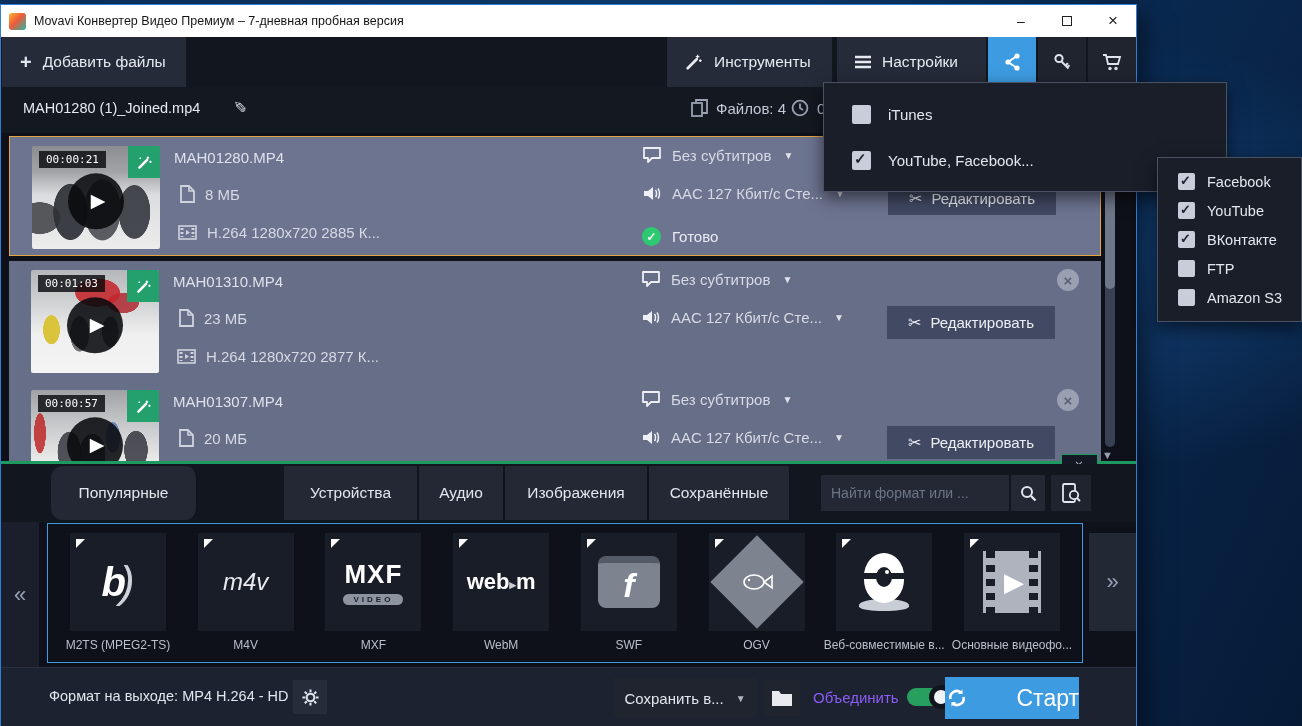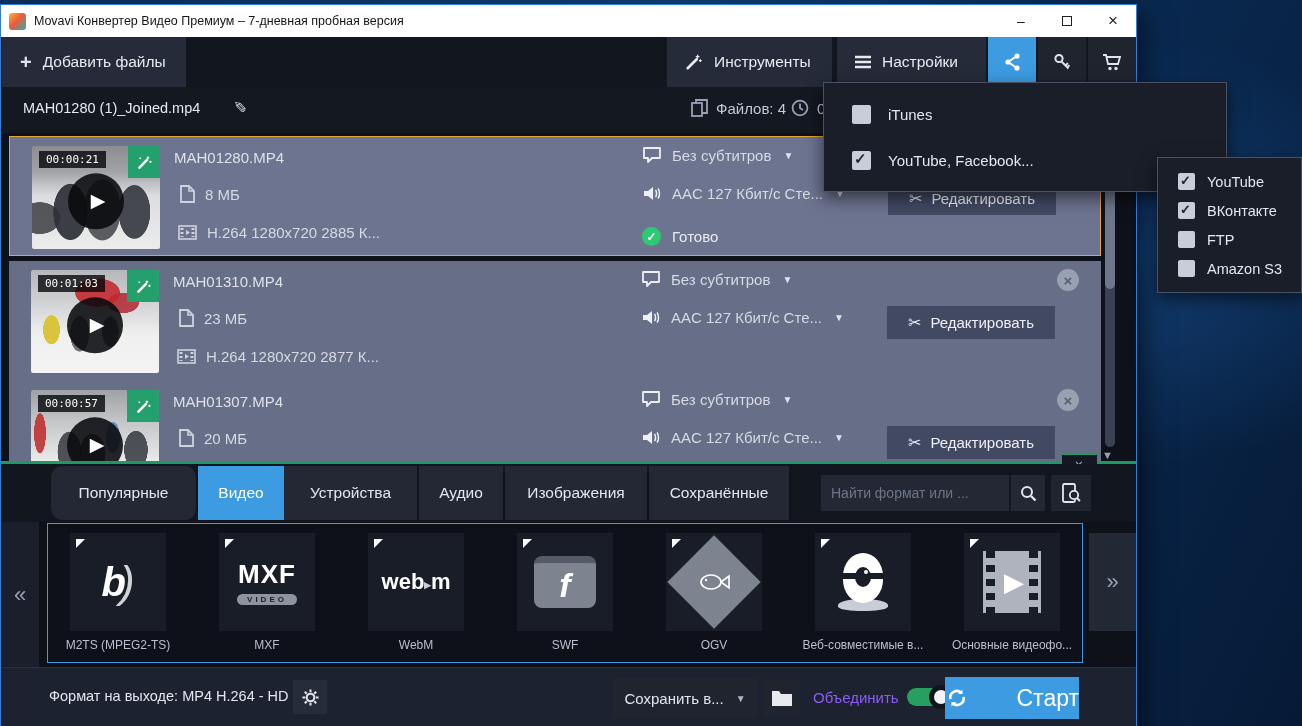--- a/index.html
+++ b/index.html
@@ -608,6 +608,10 @@
   <div class="submenu">
     <div class="sub-item">
       <span class="cb checked"></span>
+      <span>Facebook</span>
+    </div>
+    <div class="sub-item">
+      <span class="cb checked"></span>
       <span>YouTube</span>
     </div>
     <div class="sub-item">

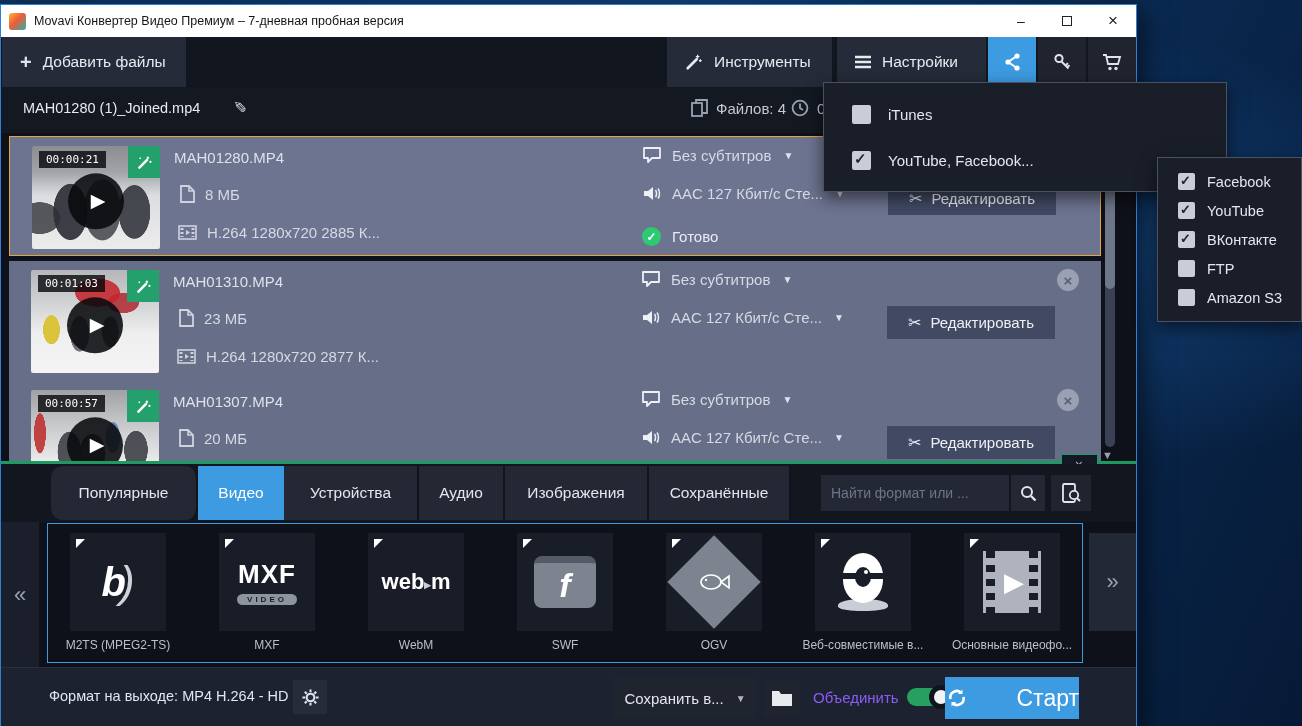--- a/index.html
+++ b/index.html
@@ -435,9 +435,6 @@
       <div class="tab" style="left:50px;width:147px;border-radius:12px;">
           <span>Популярные</span>
         </div>
-      <div class="tab active" style="left:197px;width:86px;">
-          <span>Видео</span>
-        </div>
       <div class="tab" style="left:283px;width:135px;">
           <span>Устройства</span>
         </div>

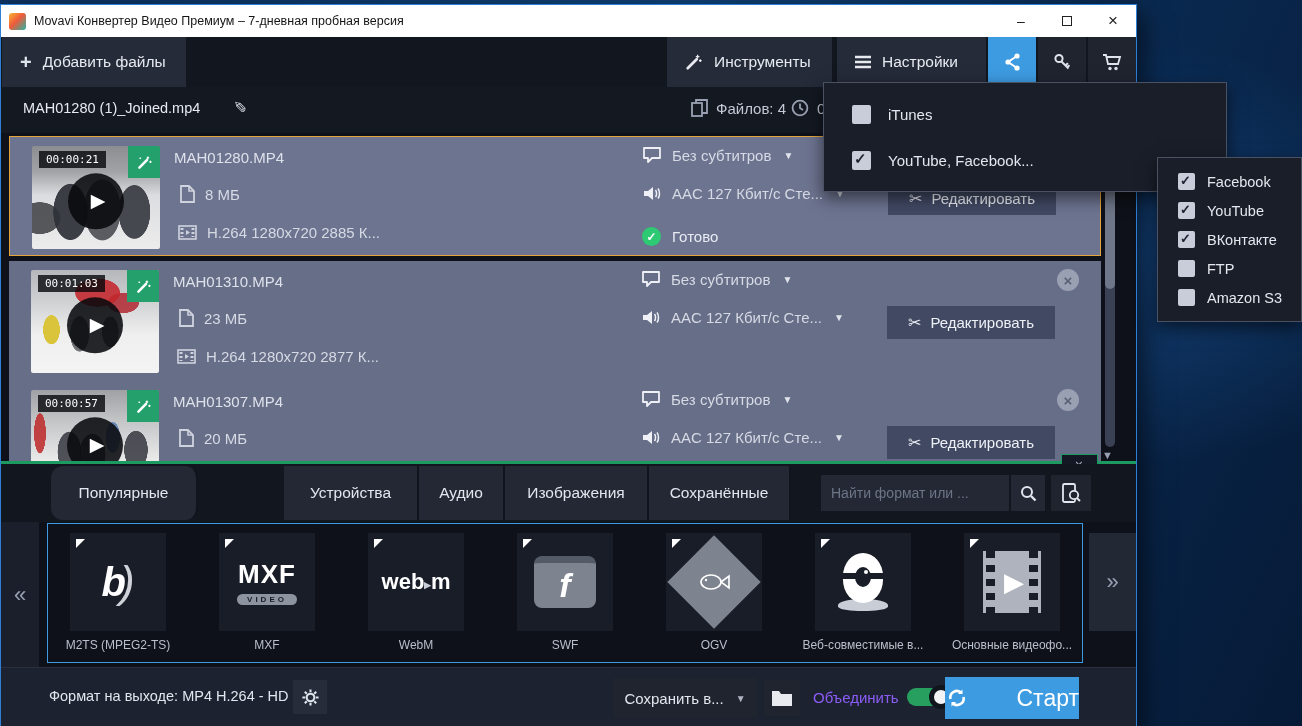--- a/index.html
+++ b/index.html
@@ -480,6 +480,12 @@
           <span class="tlabel">M2TS (MPEG2-TS)</span>
         </div>
 
+        <div class="tilewrap">
+          <div class="tile">
+            <span class="lg-m4v">m4v</span>
+          </div>
+          <span class="tlabel">M4V</span>
+        </div>
 
         <div class="tilewrap">
           <div class="tile">

